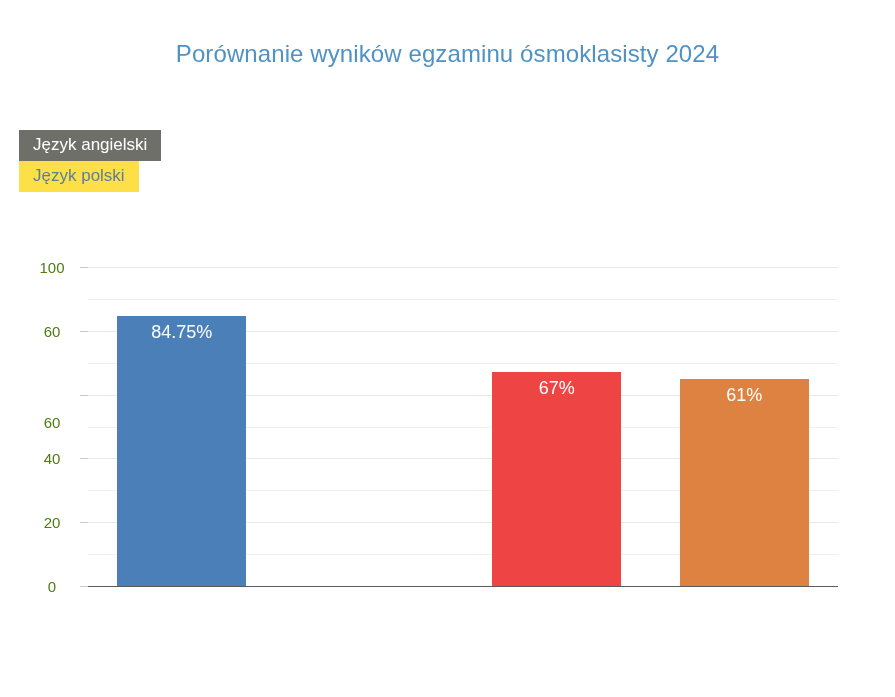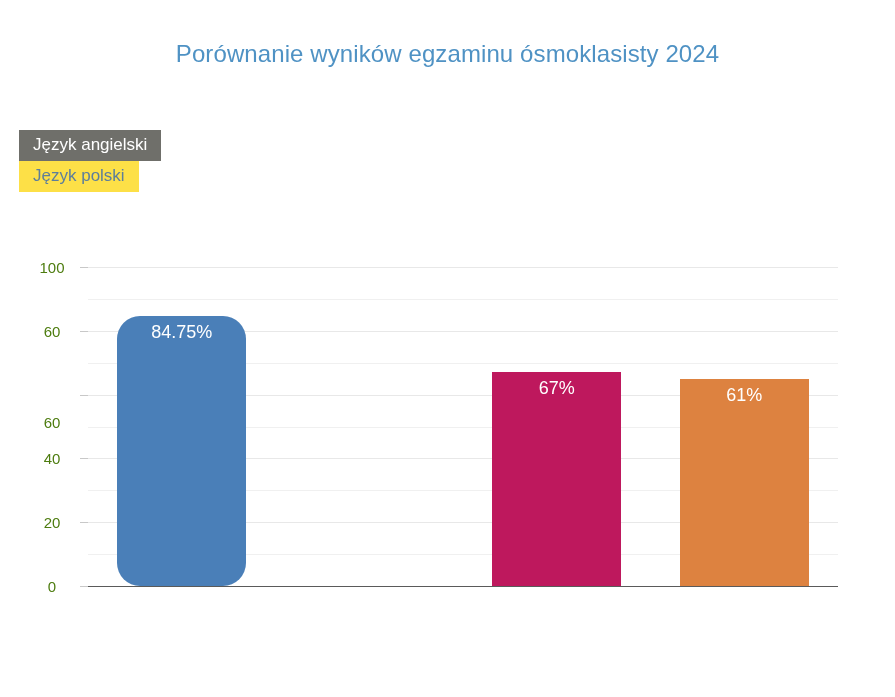--- a/index.html
+++ b/index.html
@@ -167,7 +167,7 @@
       <div class="tick-mark" style="top: 63.8px;"></div>
       <div class="gridline" style="top: 0px;"></div>
       <div class="tick-mark" style="top: 0px;"></div>
-      <div class="bar" style="left: 29.25px; width: 129px; height: 270.353px; background: rgb(74, 127, 184); border-radius: 23px;">
+      <div class="bar" style="left: 29.25px; width: 129px; height: 270.353px; background: rgb(74, 127, 184);">
         <div class="bar-value">84.75%</div>
       </div>
       <div class="bar" style="left: 404.25px; width: 129px; height: 213.73px; background: #be185d;">

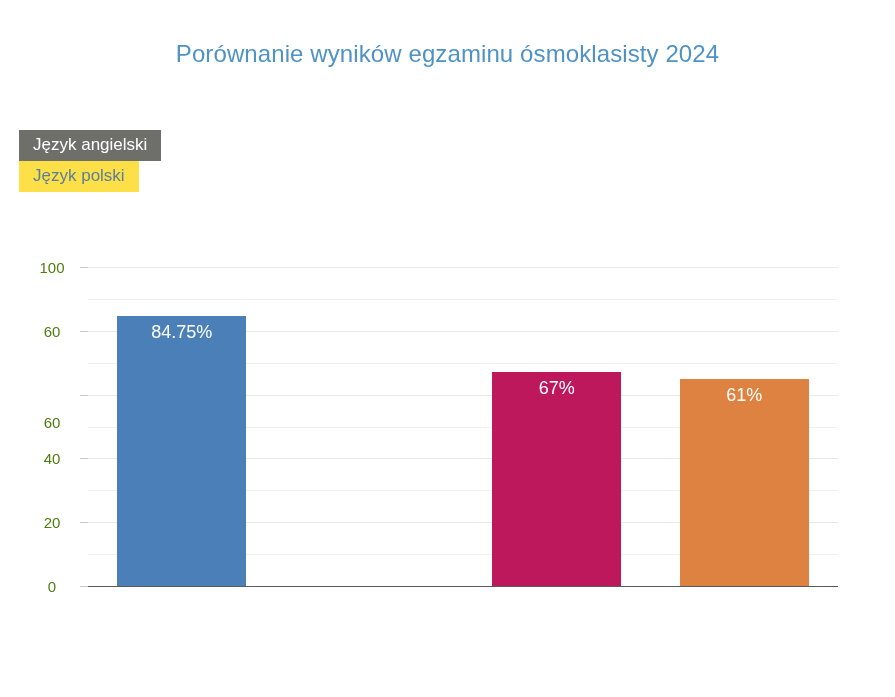--- a/index.html
+++ b/index.html
@@ -170,7 +170,7 @@
       <div class="bar" style="left: 29.25px; width: 129px; height: 270.353px; background: rgb(74, 127, 184);">
         <div class="bar-value">84.75%</div>
       </div>
-      <div class="bar" style="left: 404.25px; width: 129px; height: 213.73px; background: #be185d;">
+      <div class="bar" style="left: 404.25px; width: 129px; height: 213.73px; background: #ef4444;">
         <div class="bar-value">67%</div>
       </div>
       <div class="bar" style="left: 591.75px; width: 129px; height: 207px; background: rgb(221, 130, 64);">

